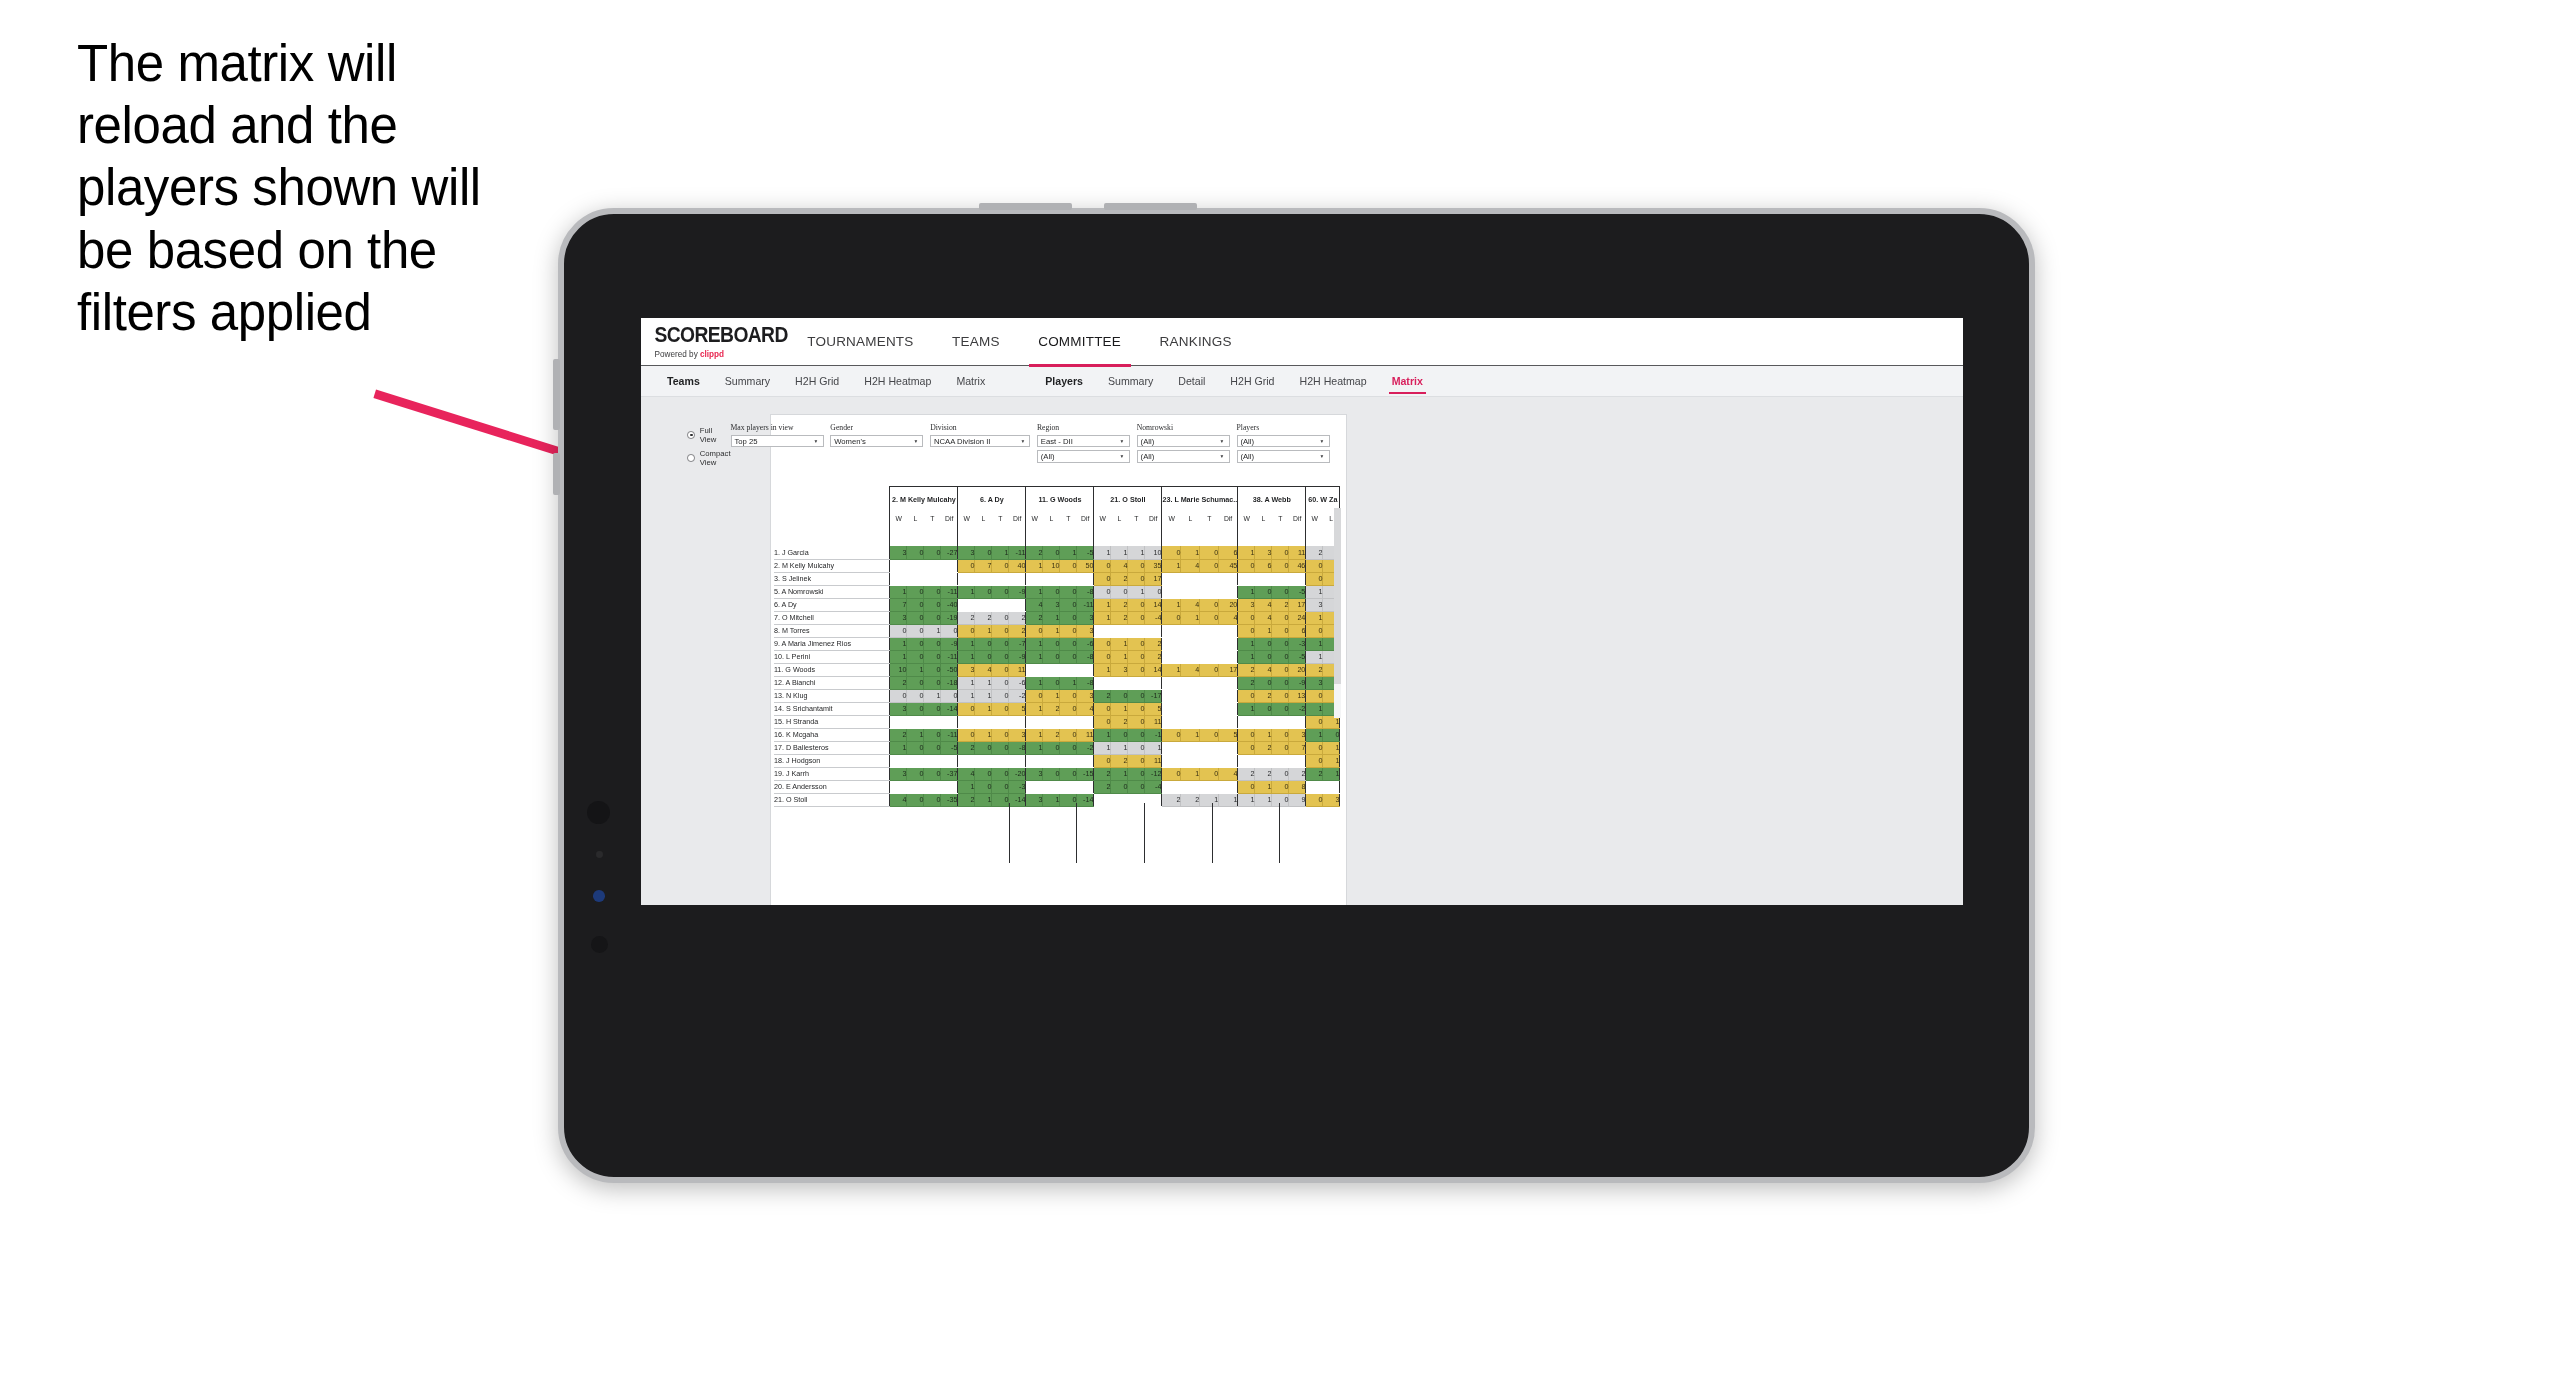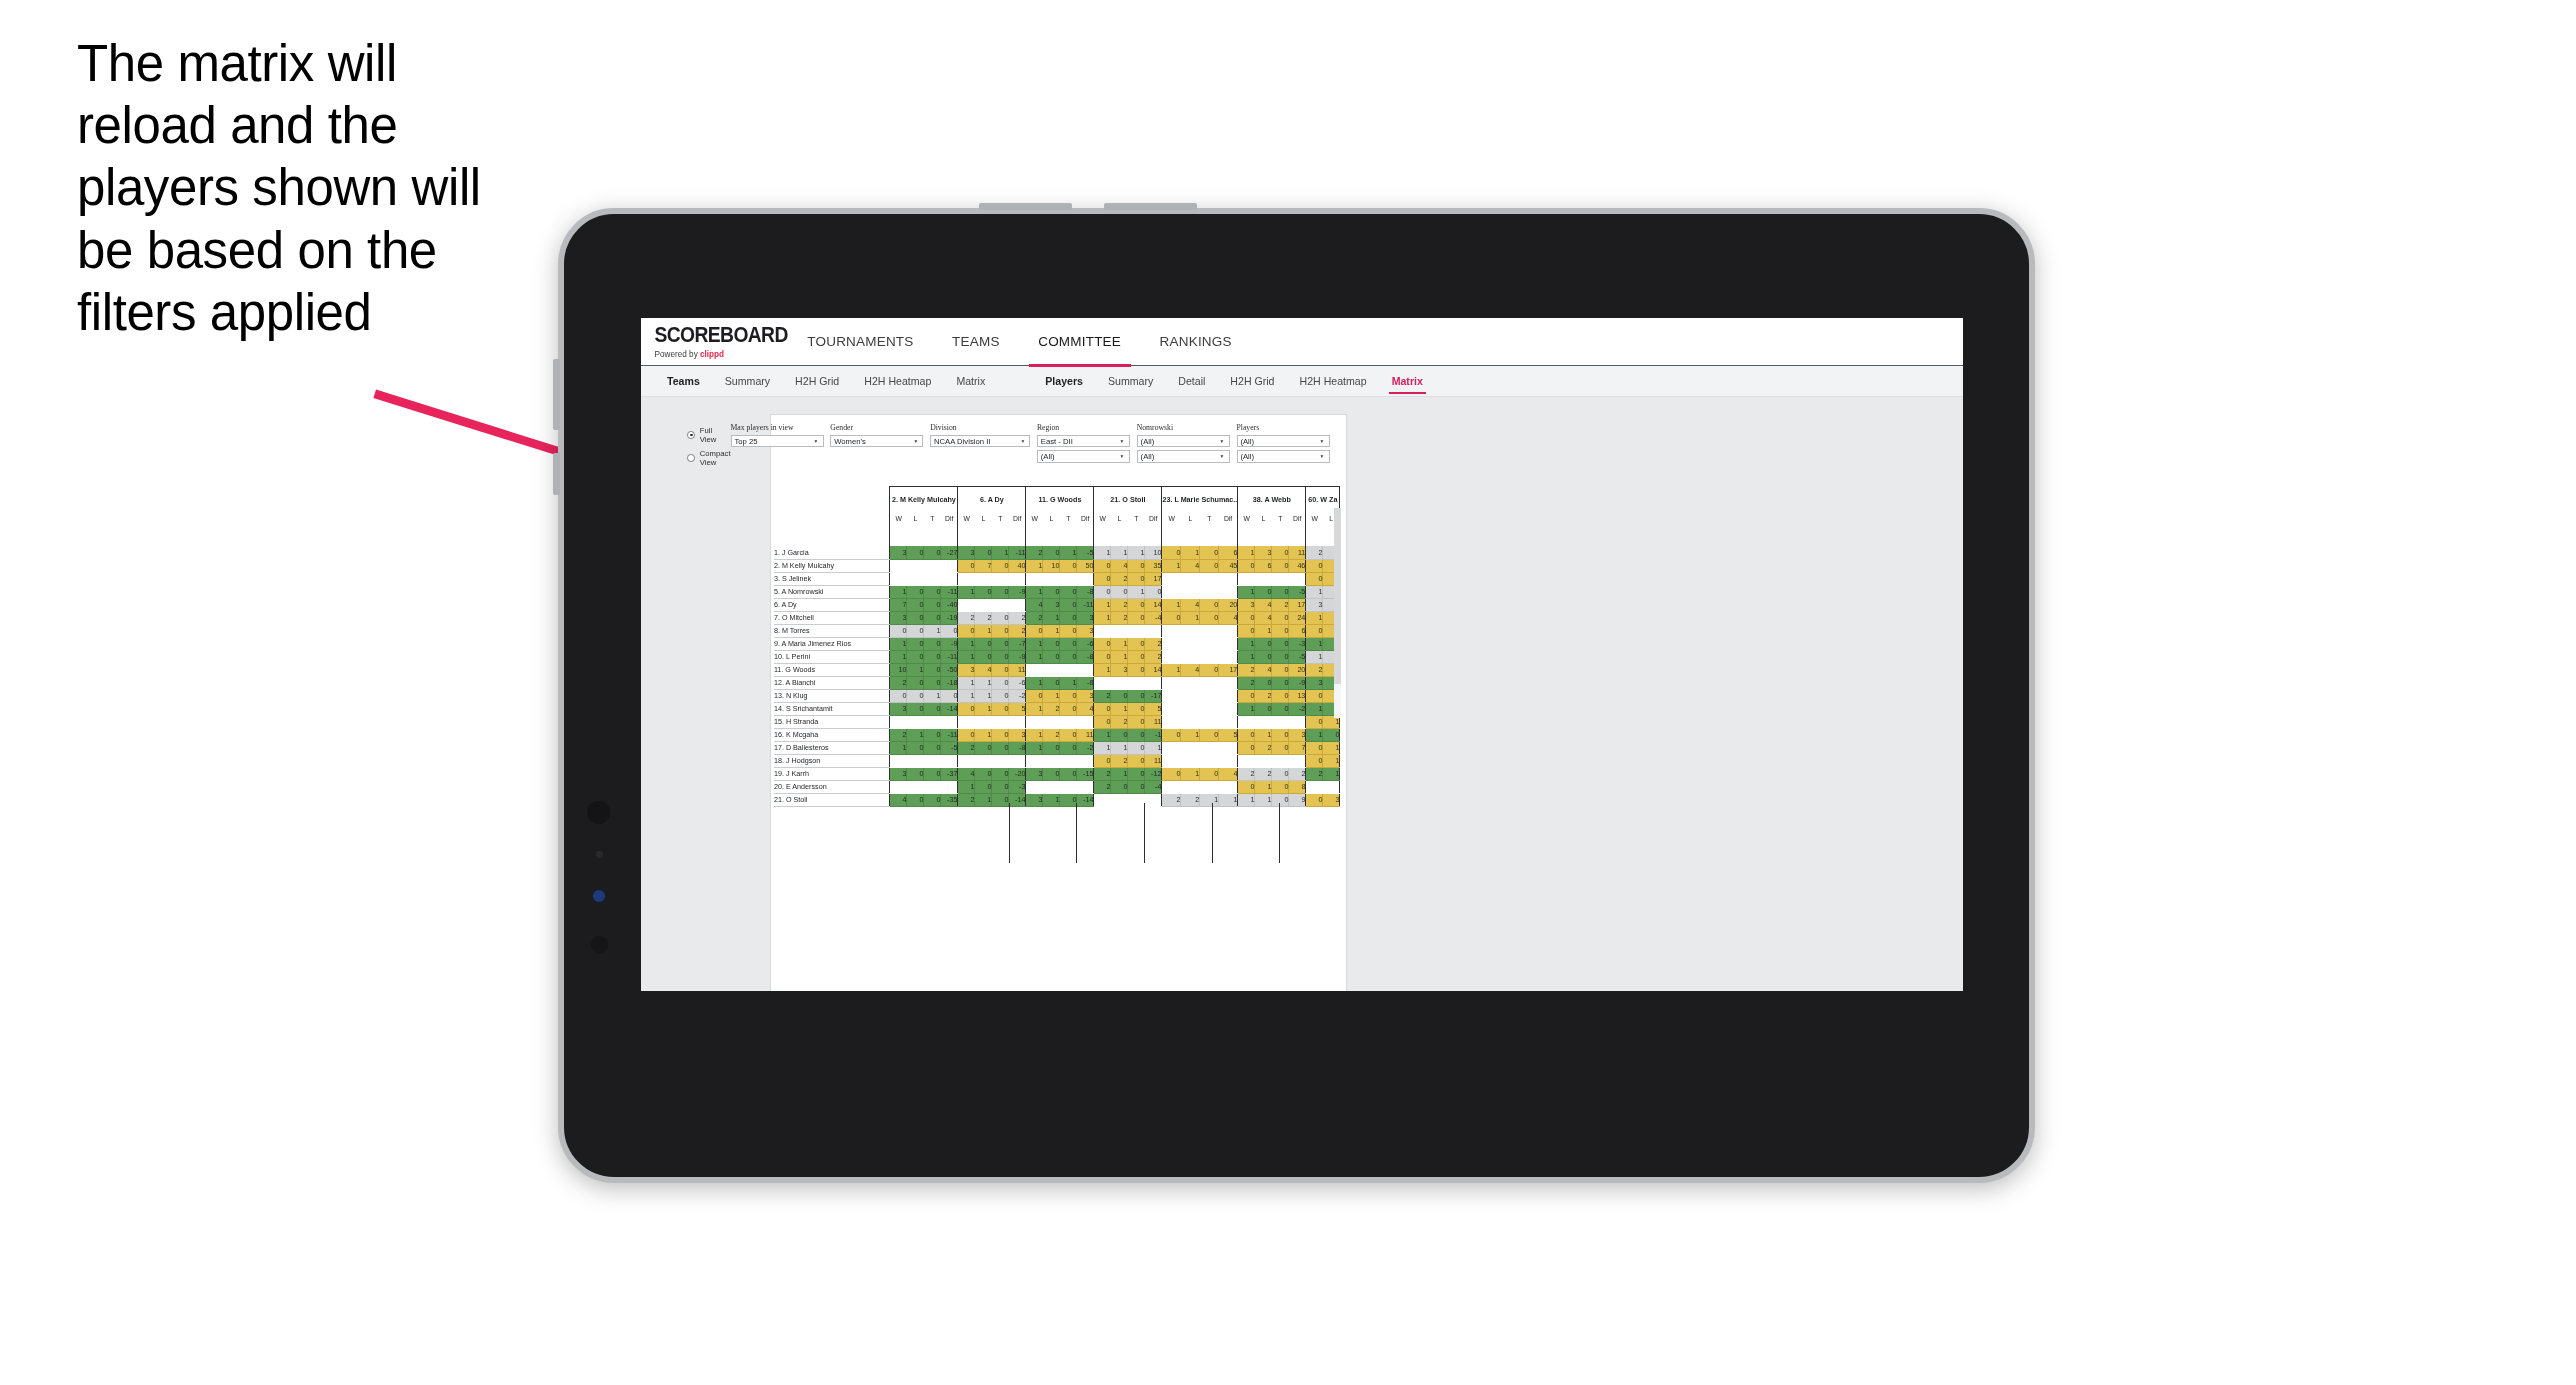--- a/index.html
+++ b/index.html
@@ -46,7 +46,7 @@
   
   #screen {
     position: absolute; left: 77px; top: 104px;
-    width: 1322px; height: 673px;
+    width: 1322px; height: 587px;
     background: #e9eaec;
     overflow: hidden;
   }

